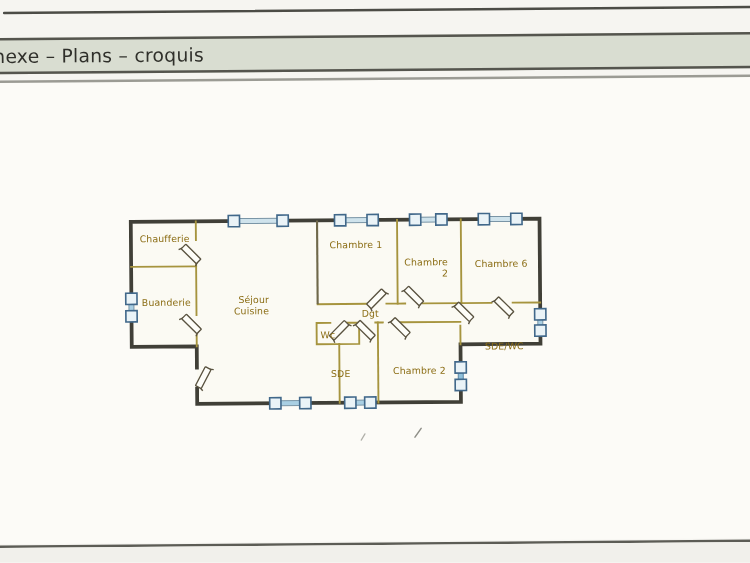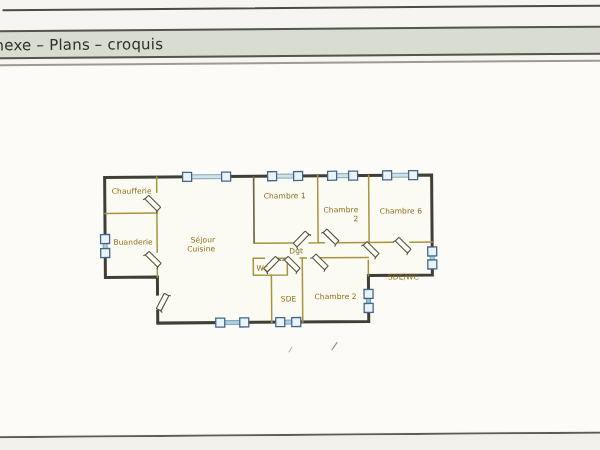--- a/index.html
+++ b/index.html
@@ -177,7 +177,7 @@
   <div class="room-label" style="left:401px;top:212px">Chambre 6</div>
   <div class="room-label" style="left:296px;top:251px">Dgt</div>
   <div class="room-label" style="left:262px;top:268px">Wc</div>
-  <div class="room-label" style="left:288px;top:299px">SDE</div>
+  <div class="room-label" style="left:272px;top:299px">SDE</div>
   <div class="room-label" style="left:335px;top:297px">Chambre 2</div>
   <div class="room-label" style="left:403px;top:278px">SDE/WC</div>
 

